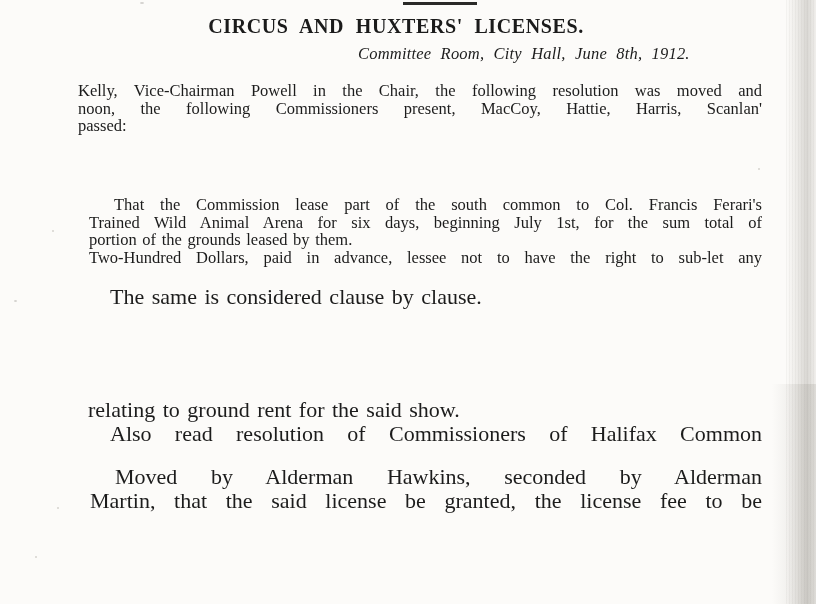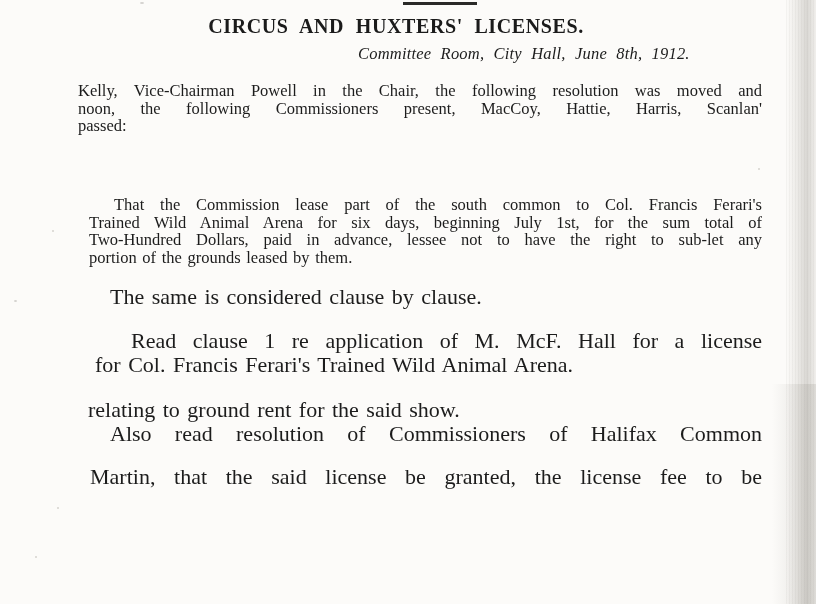--- a/index.html
+++ b/index.html
@@ -90,8 +90,8 @@
   <div class="minutes-block p-resolution">
       <div class="tline tfirst">That the Commission lease part of the south common to Col. Francis Ferari's</div>
       <div class="tline">Trained Wild Animal Arena for six days, beginning July 1st, for the sum total of</div>
+      <div class="tline tlast">portion of the grounds leased by them.</div>
       <div class="tline">Two-Hundred Dollars, paid in advance, lessee not to have the right to sub-let any</div>
-      <div class="tline tlast">portion of the grounds leased by them.</div>
     </div>
 
 

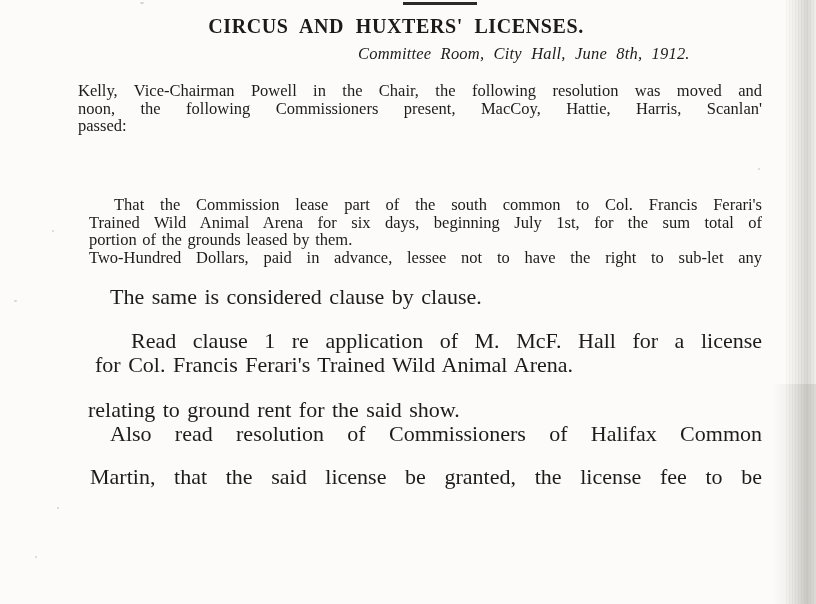--- a/index.html
+++ b/index.html
@@ -99,10 +99,6 @@
       <div class="tline tfirst tlast">The same is considered clause by clause.</div>
     </div>
 
-  <div class="proc proc-1">
-      <div class="tline tfirst">Read clause 1 re application of M. McF. Hall for a license</div>
-      <div class="tline tlast">for Col. Francis Ferari's Trained Wild Animal Arena.</div>
-    </div>
 
   <div class="proc proc-2">
       <div class="tline tlast">relating to ground rent for the said show.</div>

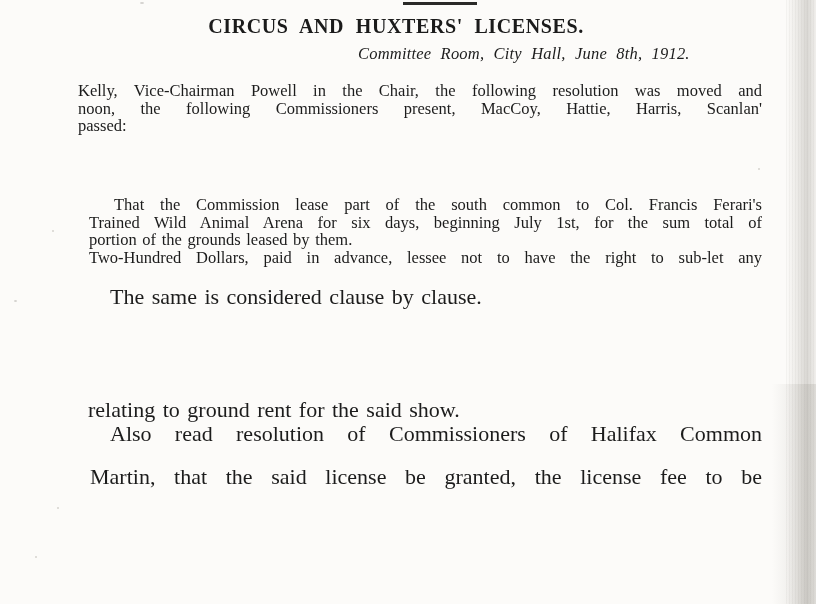--- a/index.html
+++ b/index.html
@@ -106,6 +106,7 @@
     </div>
 
   <div class="proc proc-3">
+      <div class="tline tfirst">Moved by Alderman Hawkins, seconded by Alderman</div>
       <div class="tline">Martin, that the said license be granted, the license fee to be</div>
     </div>
 

